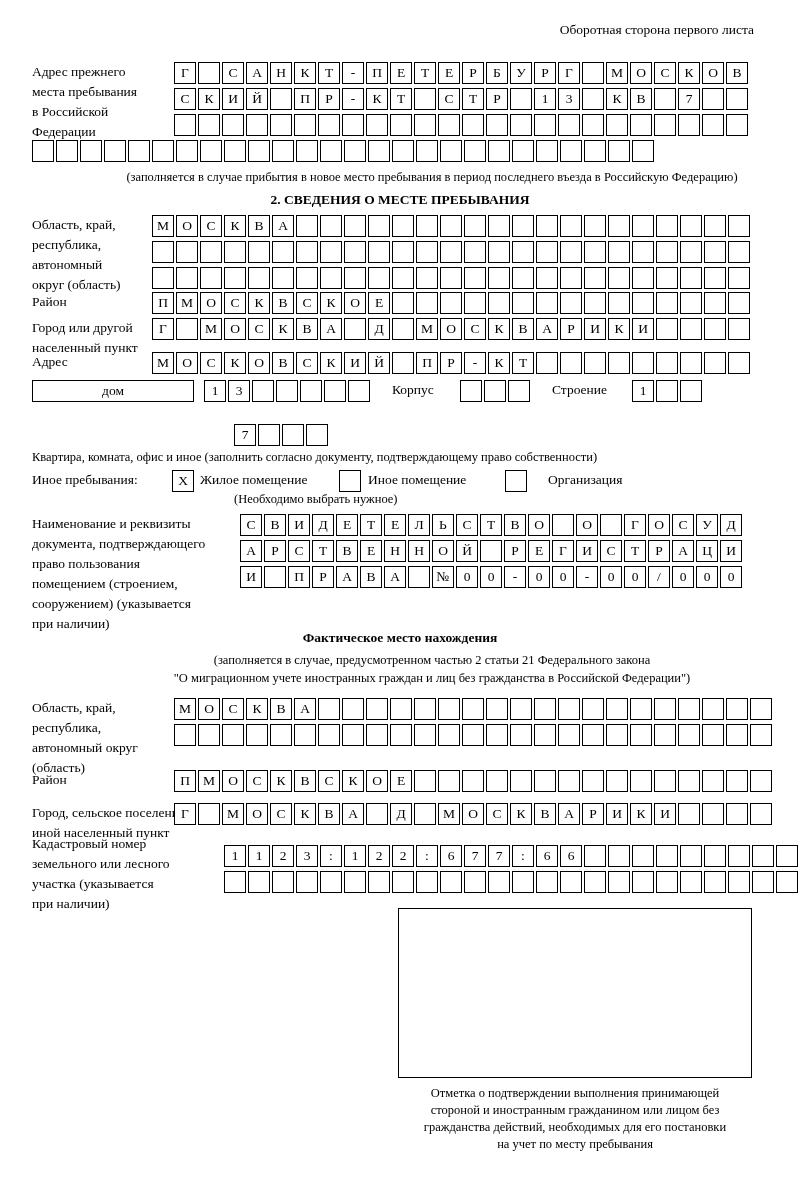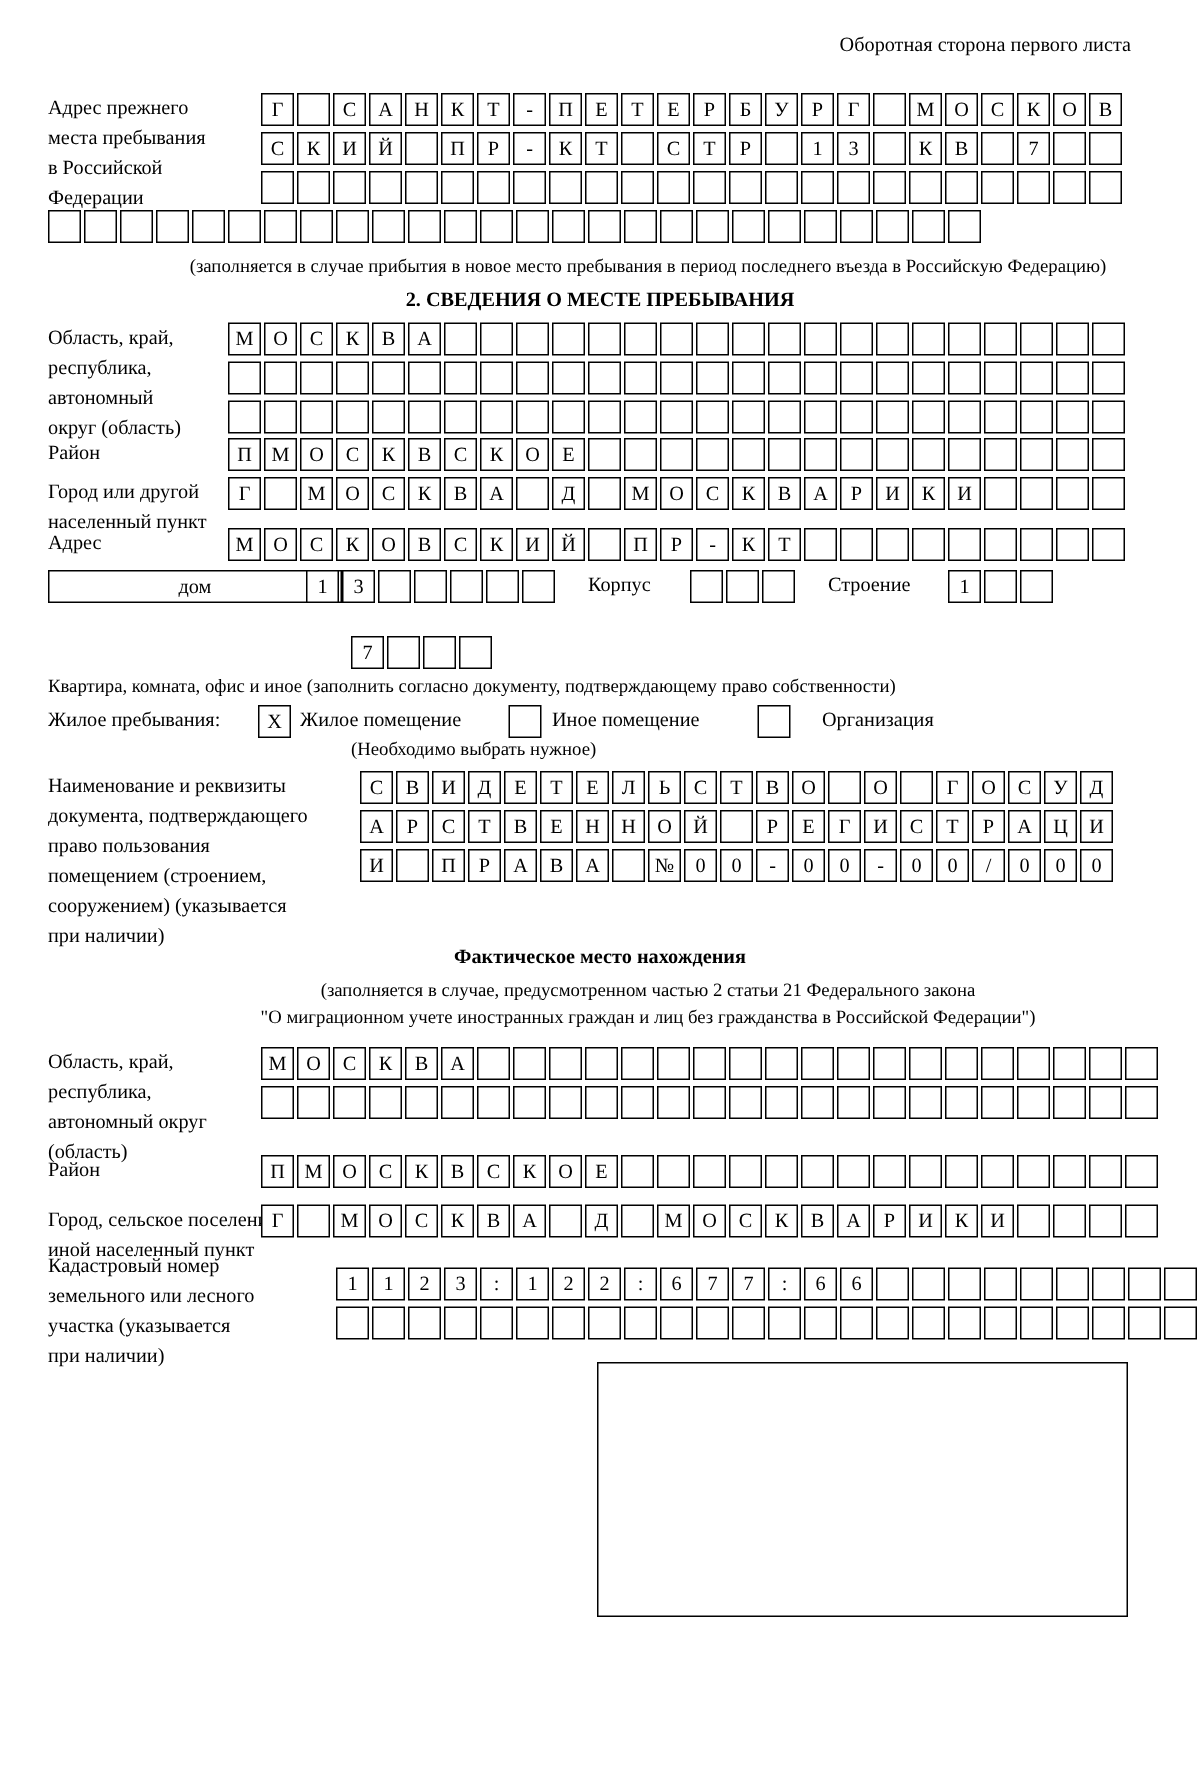--- a/index.html
+++ b/index.html
@@ -413,7 +413,7 @@
       <div class="cell blank"></div>
     </div>
 
-  <div class="boxlabel" style="left:32px; top:380px; width:196px;">дом</div>
+  <div class="boxlabel" style="left:32px; top:380px; width:162px;">дом</div>
   <div class="cells" id="s2-dom" style="left:204px; top:380px;">
       <div class="cell">1</div>
       <div class="cell">3</div>

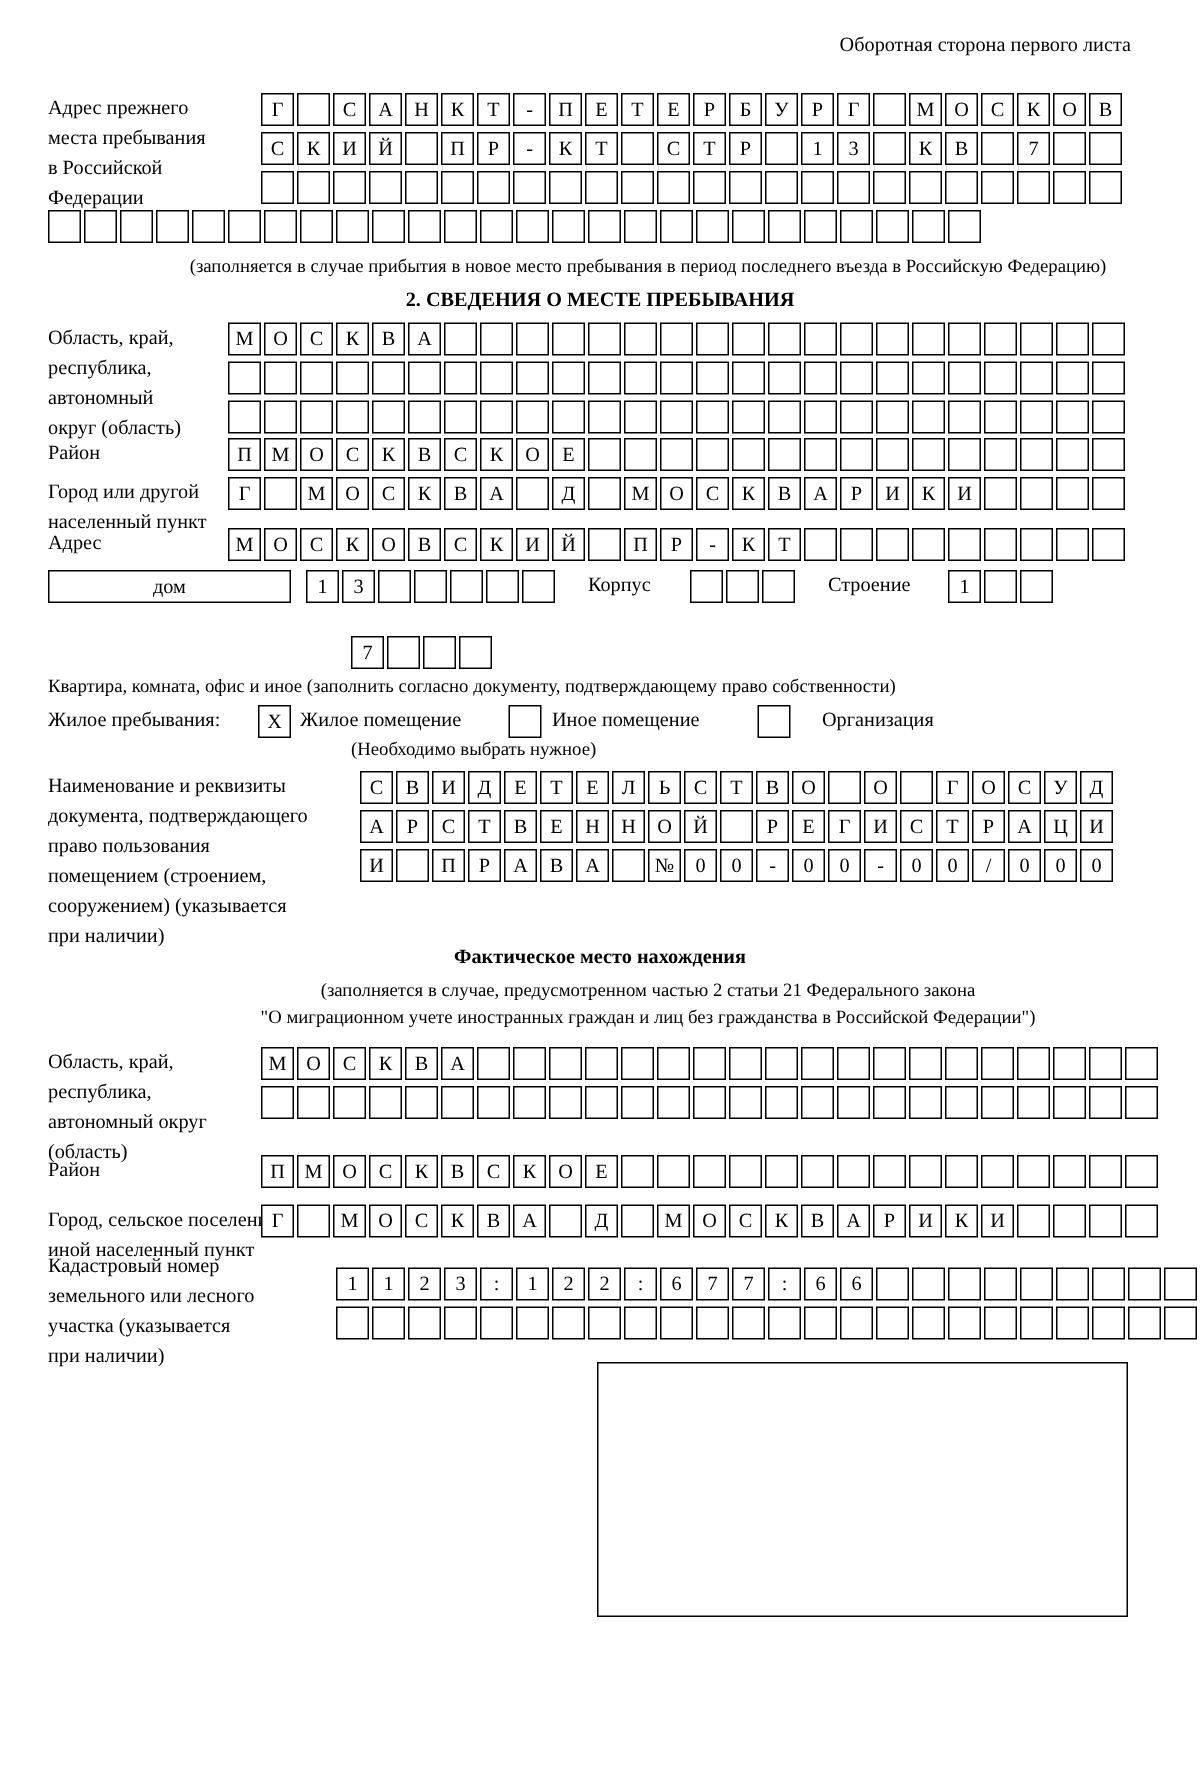--- a/index.html
+++ b/index.html
@@ -445,7 +445,7 @@
     </div>
   <div class="lbl small" style="left:32px; top:447px;">Квартира, комната, офис и иное (заполнить согласно документу, подтверждающему право собственности)</div>
 
-  <div class="plain" style="left:32px; top:470px;">Жилое пребывания:</div>
+  <div class="plain" style="left:32px; top:470px;">Иное пребывания:</div>
   <div style="position:absolute; left:172px; top:470px;" class="checkbox">X</div>
   <div class="plain" style="left:200px; top:470px;">Жилое помещение</div>
   <div style="position:absolute; left:339px; top:470px;" class="checkbox"></div>

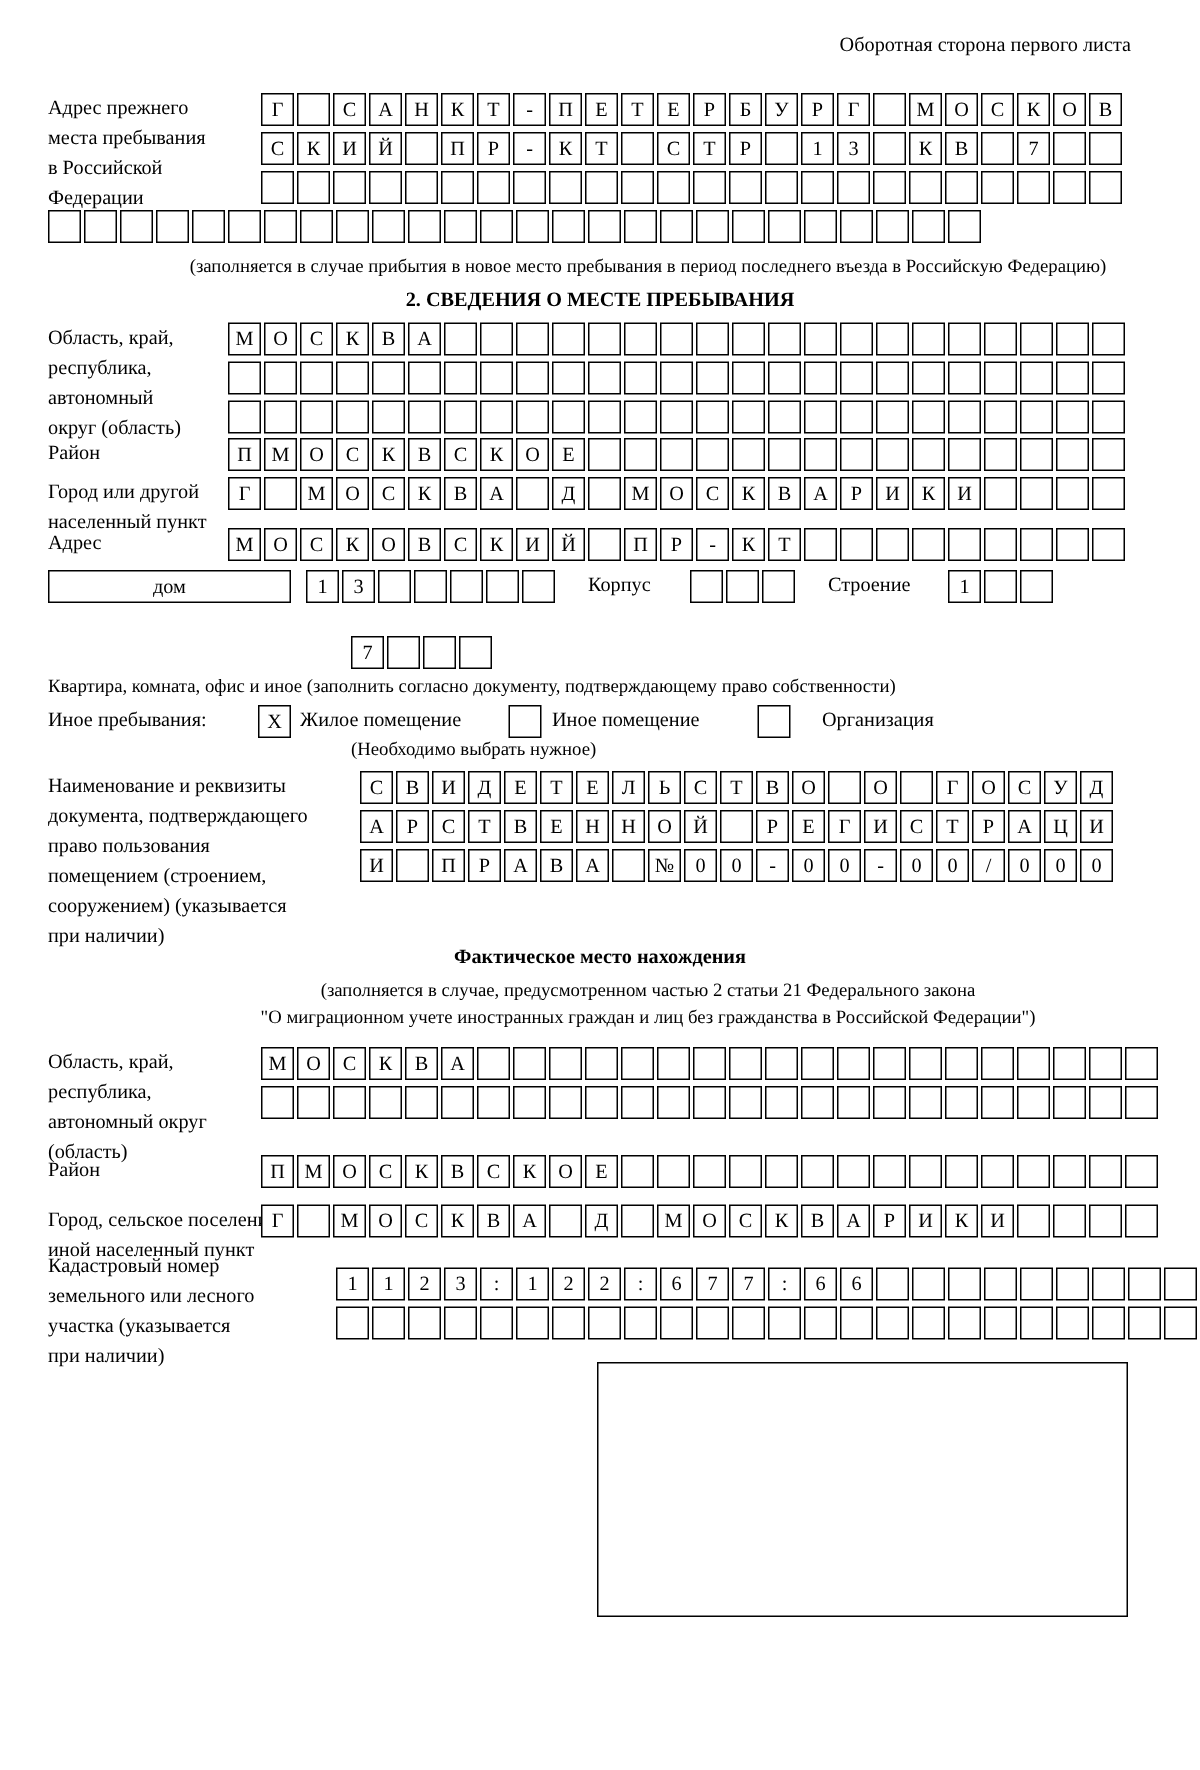--- a/index.html
+++ b/index.html
@@ -710,6 +710,12 @@
     </div>
 
   <div class="bigbox" style="left:398px; top:908px; width:354px; height:170px;"></div>
+  <div class="footnote" style="left:398px; top:1085px; width:354px;">
+    <div>Отметка о подтверждении выполнения принимающей</div>
+    <div>стороной и иностранным гражданином или лицом без</div>
+    <div>гражданства действий, необходимых для его постановки</div>
+    <div>на учет по месту пребывания</div>
+  </div>
 
 </div>
 

